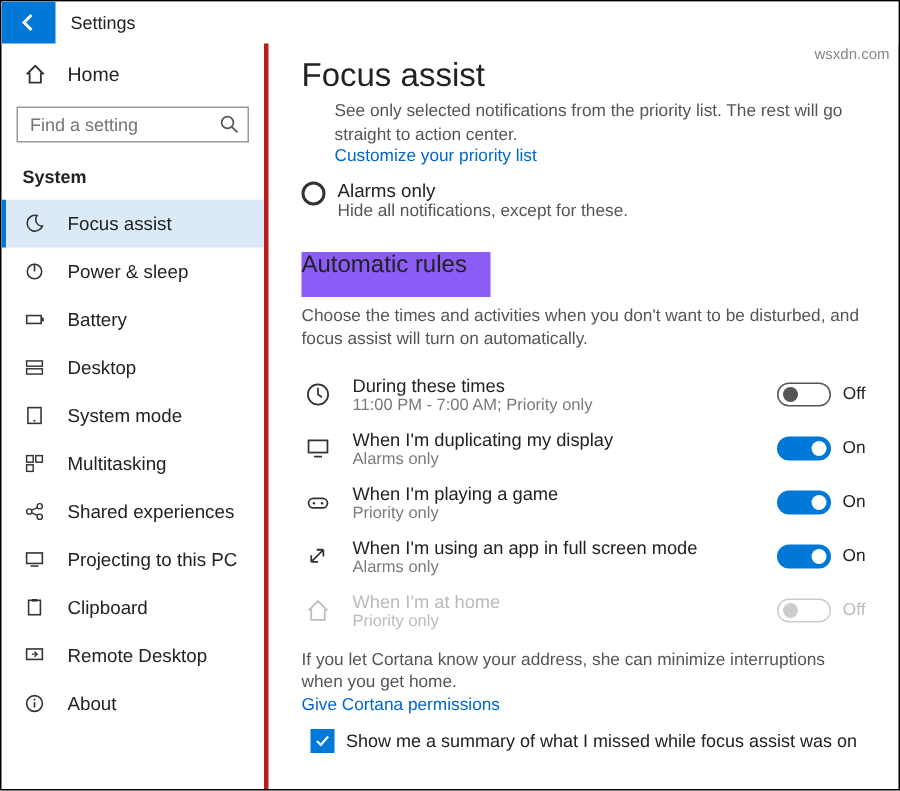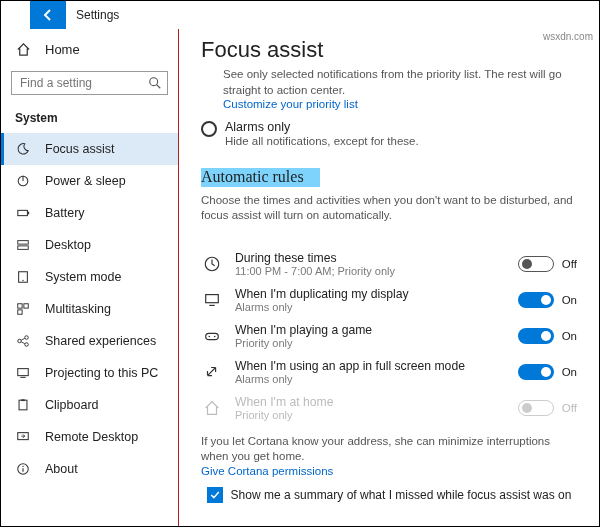--- a/index.html
+++ b/index.html
@@ -4,7 +4,7 @@
 <style>
   * { box-sizing: border-box; margin: 0; padding: 0; }
   body { font-family: "Segoe UI", Arial, sans-serif; font-size: 12px; color: #222; background: #fff; width: 600px; height: 527px; overflow: hidden; position: relative; border: 1px solid #000; }
-  .titlebar { display: flex; align-items: center; height: 28px; background: #fff; padding-left: 29px; }
+  .titlebar { display: flex; align-items: center; height: 28px; background: #fff; }
   .back-btn { width: 36px; height: 28px; background: #0078d7; color: #fff; display: flex; align-items: center; justify-content: center; font-size: 16px; }
   .title { padding-left: 10px; font-size: 12px; }
   .content { display: flex; height: calc(100% - 28px); }

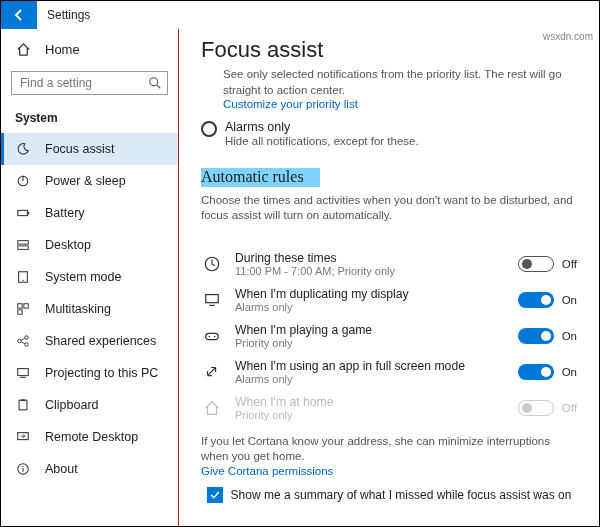--- a/index.html
+++ b/index.html
@@ -8,7 +8,7 @@
   .back-btn { width: 36px; height: 28px; background: #0078d7; color: #fff; display: flex; align-items: center; justify-content: center; font-size: 16px; }
   .title { padding-left: 10px; font-size: 12px; }
   .content { display: flex; height: calc(100% - 28px); }
-  .sidebar { width: 178px; border-right: 1px solid #b91c1c; display: flex; flex-direction: column; padding-top: 6px; }
+  .sidebar { width: 178px; border-right: 3px solid #b91c1c; display: flex; flex-direction: column; padding-top: 6px; }
   .home-row { display: flex; align-items: center; padding: 6px 14px; gap: 14px; font-size: 13px; }
   .search-wrap { margin: 8px 10px 10px 10px; position: relative; }
   .search { width: 100%; height: 24px; border: 1px solid #999; padding: 0 26px 0 8px; font-size: 12px; background: #fff; }

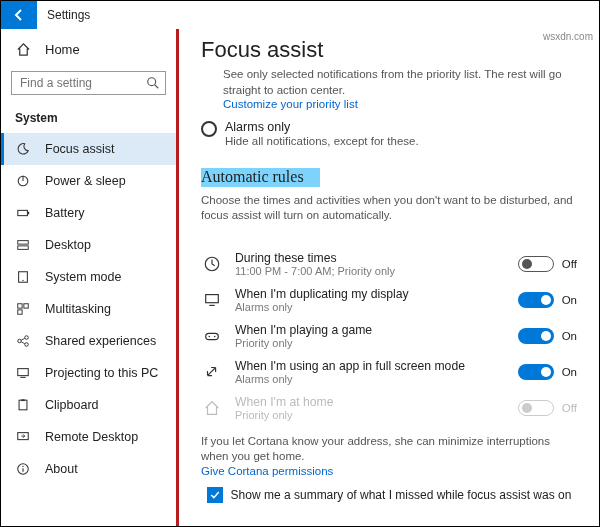--- a/index.html
+++ b/index.html
@@ -26,7 +26,7 @@
   .radio-row { display: flex; align-items: flex-start; gap: 8px; margin: 10px 0 12px 0; }
   .radio { width: 16px; height: 16px; border: 2px solid #333; border-radius: 50%; margin-top: 1px; flex-shrink: 0; }
   .sub-title { font-size: 16px; font-weight: 400; margin-top: 6px; }
-  .highlight { background: #7dd3fc; display: inline-block; padding: 0 16px 1px 0; font-family: Liberation Serif, serif; }
+  .highlight { background: #8b5cf6; display: inline-block; padding: 0 16px 12px 0; }
   .sub-desc { font-size: 11.5px; color: #555; margin: 6px 0 22px 0; line-height: 1.35; }
   .rule { display: flex; align-items: center; gap: 12px; padding: 5px 0; }
   .rule-icon { width: 22px; display: flex; justify-content: center; color: #333; }

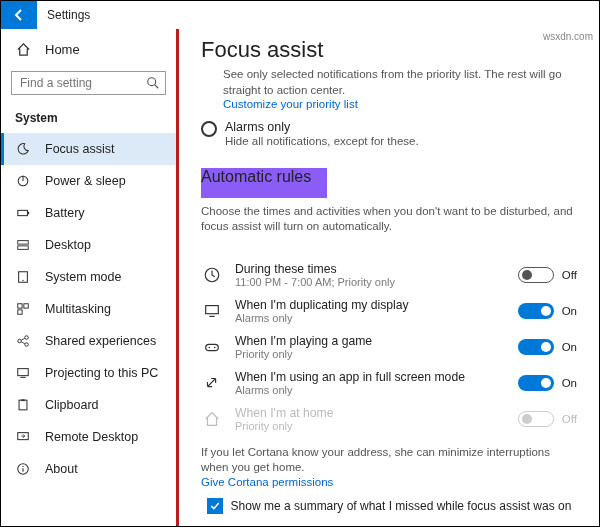--- a/index.html
+++ b/index.html
@@ -27,7 +27,7 @@
   .radio { width: 16px; height: 16px; border: 2px solid #333; border-radius: 50%; margin-top: 1px; flex-shrink: 0; }
   .sub-title { font-size: 16px; font-weight: 400; margin-top: 6px; }
   .highlight { background: #8b5cf6; display: inline-block; padding: 0 16px 12px 0; }
-  .sub-desc { font-size: 11.5px; color: #555; margin: 6px 0 22px 0; line-height: 1.35; }
+  .sub-desc { font-size: 11.5px; color: #555; margin: 6px 0 10px 0; line-height: 1.35; }
   .rule { display: flex; align-items: center; gap: 12px; padding: 5px 0; }
   .rule-icon { width: 22px; display: flex; justify-content: center; color: #333; }
   .rule-text { flex: 1; }

